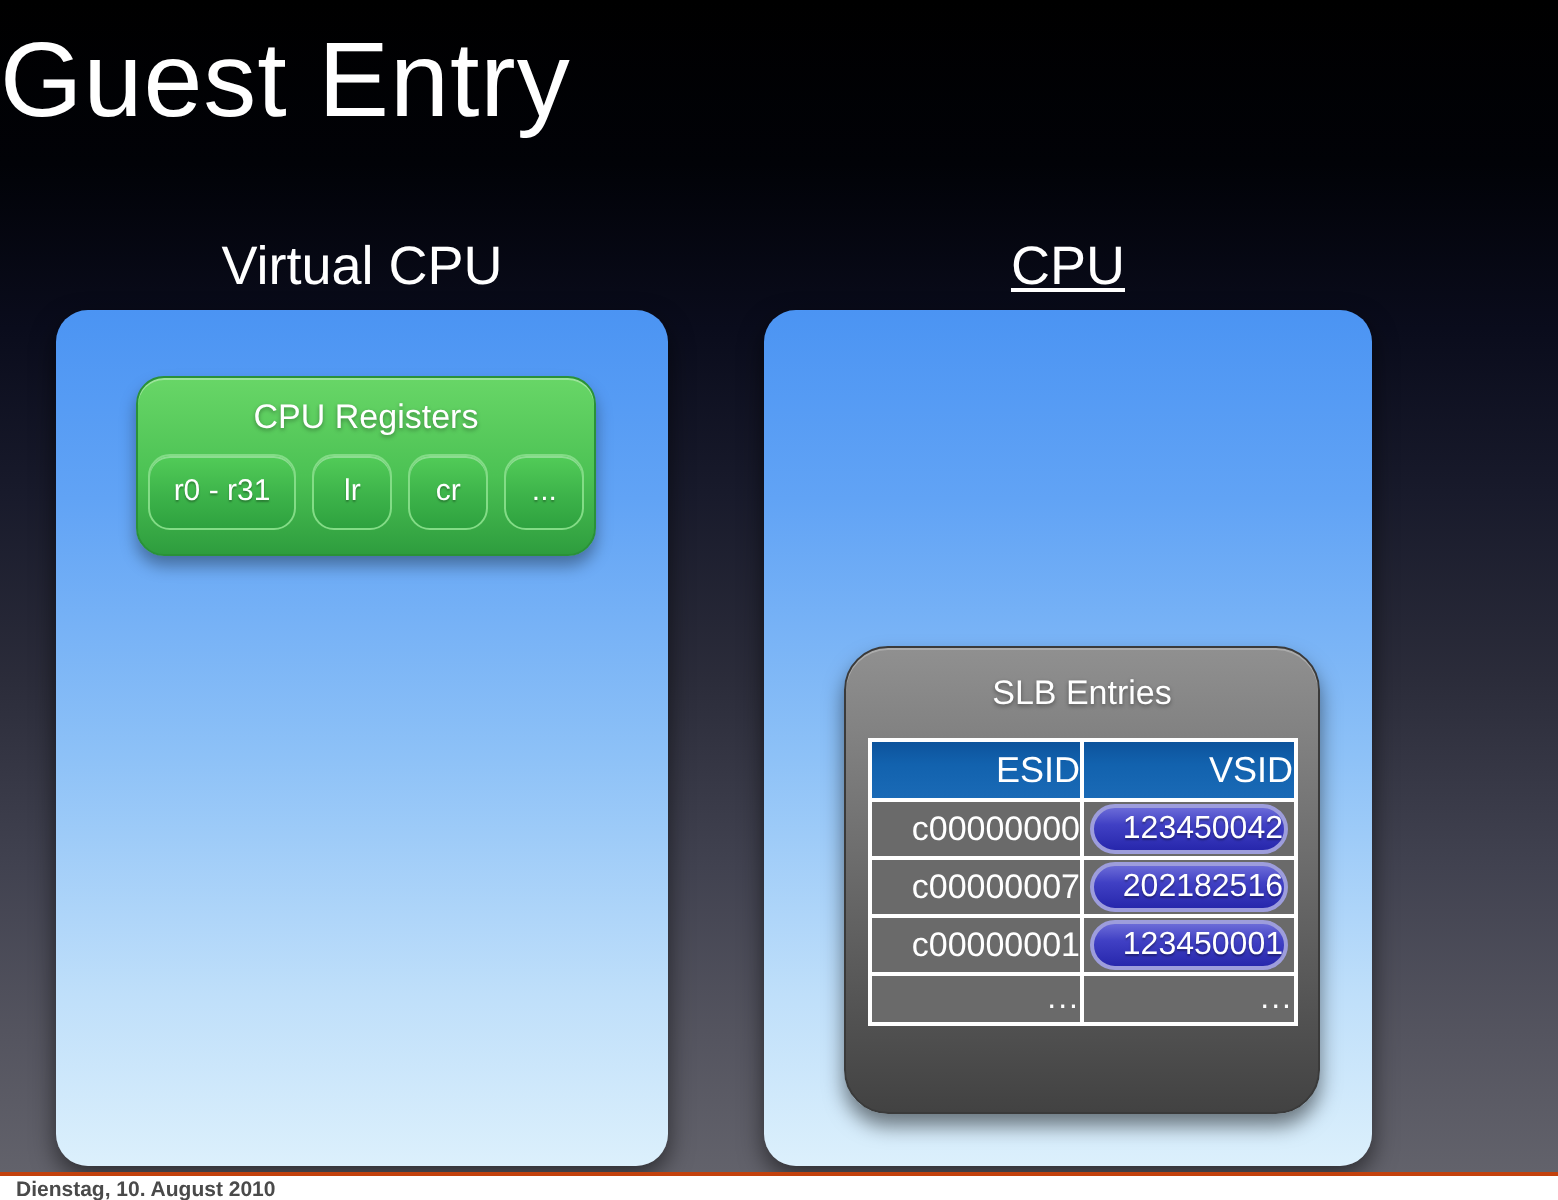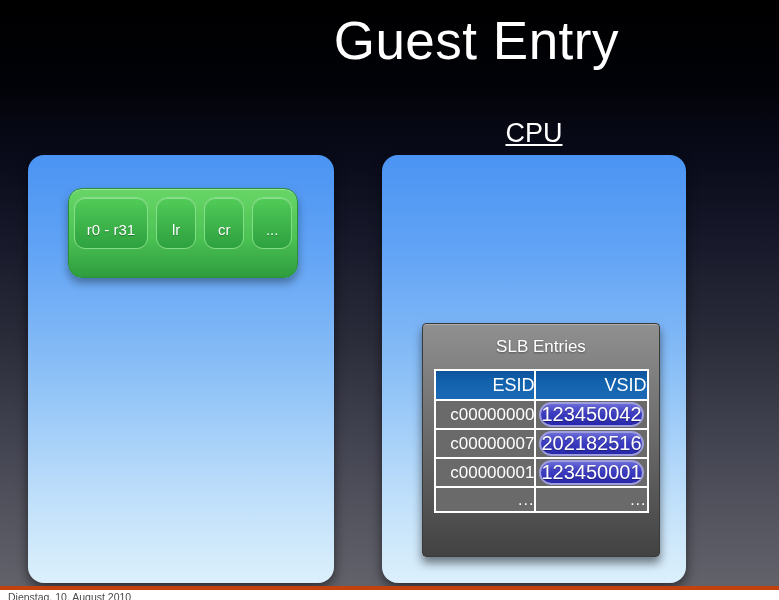--- a/index.html
+++ b/index.html
@@ -20,7 +20,7 @@
   }
   .slide-title {
     position: absolute; left: 0; top: 10px; width: 619px;
-    text-align: right;
+    text-align: left;
     color: #fff;
     font-size: 53px;
     font-weight: 400;

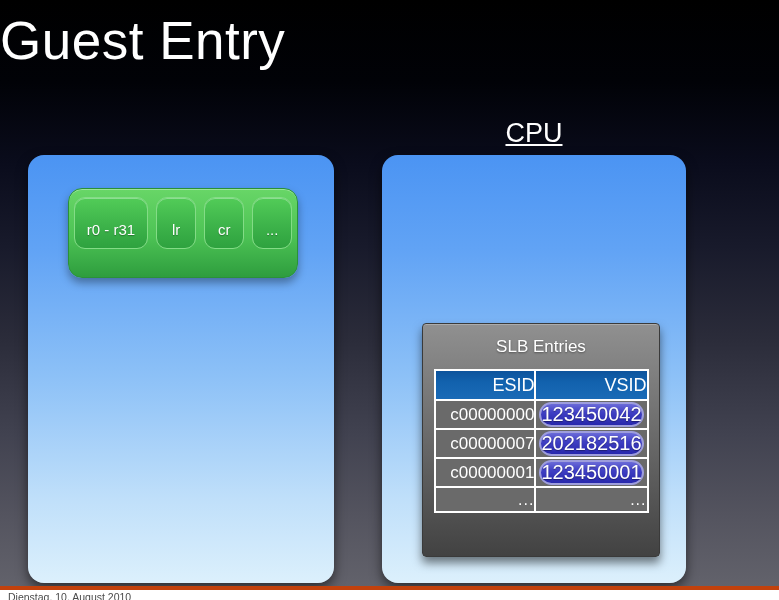--- a/index.html
+++ b/index.html
@@ -157,6 +157,7 @@
 
   <div class="slide-title">Guest Entry</div>
 
+  <div class="col-heading left">Virtual CPU</div>
   <div class="col-heading right">CPU</div>
 
   <div class="panel left">

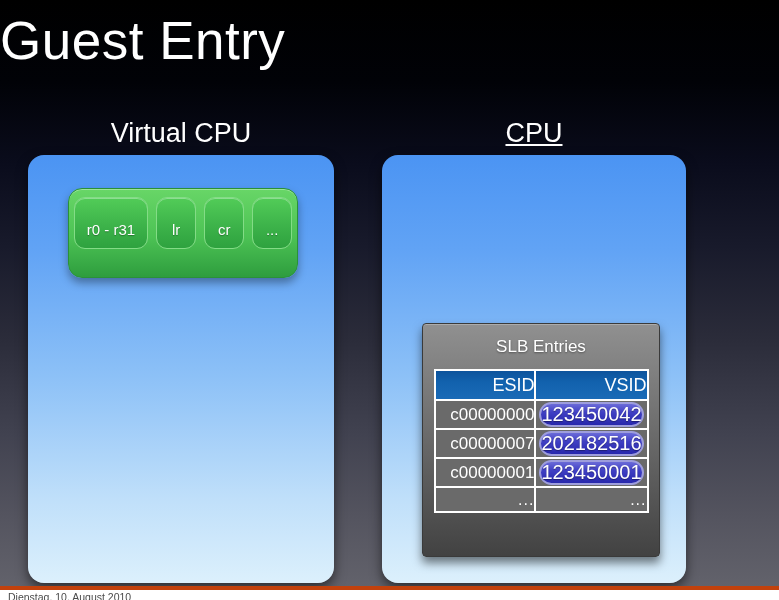--- a/index.html
+++ b/index.html
@@ -162,6 +162,7 @@
 
   <div class="panel left">
     <div class="green-box">
+      <div class="green-title">CPU Registers</div>
       <div class="chips" id="chips">
           <span class="chip">r0 - r31</span>
           <span class="chip">lr</span>

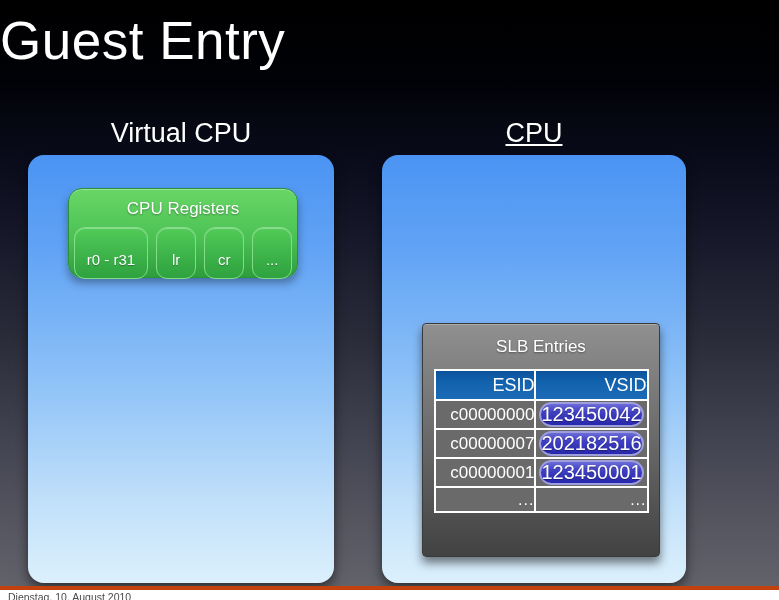--- a/index.html
+++ b/index.html
@@ -73,7 +73,7 @@
   .chip {
     display: inline-block;
     min-width: 40px;
-    padding: 23px 12px 10px 12px;
+    padding: 9px 12px 10px 12px;
     border-radius: 11px;
     border: 1px solid #83dc86;
     background: linear-gradient(180deg,

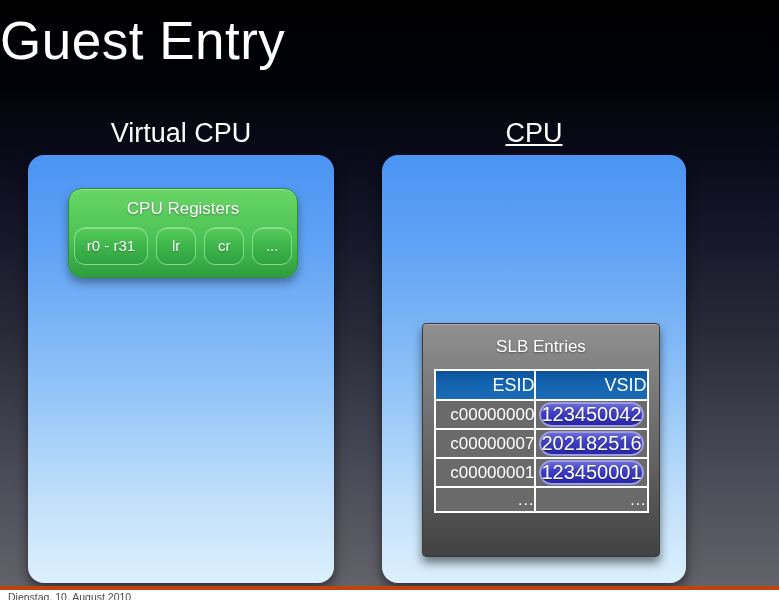--- a/index.html
+++ b/index.html
@@ -89,7 +89,7 @@
   .slb-box {
     position: absolute; left: 40px; top: 168px;
     width: 238px; height: 234px;
-    border-radius: 4px;
+    border-radius: 22px;
     background: linear-gradient(180deg,
       var(--slb-top, #909090) 0%, #6d6d6d 45%, var(--slb-bottom, #424242) 100%);
     border: 1px solid #3a3a3a;

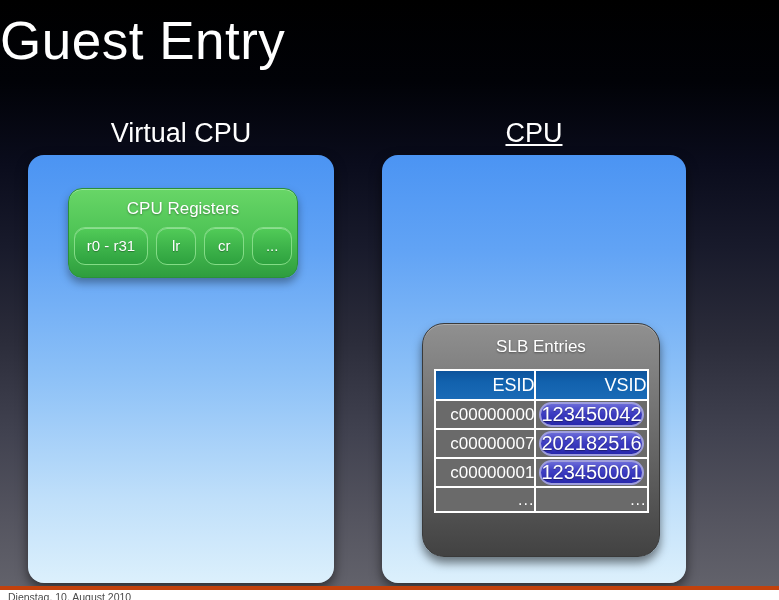--- a/index.html
+++ b/index.html
@@ -133,7 +133,7 @@
     background: linear-gradient(180deg,
       var(--pill-top, #6b6bd8) 0%, #4040c4 40%, var(--pill-bottom, #2727ac) 100%);
     color: #fff;
-    font-size: 20px;
+    font-size: 16px;
     line-height: 21px;
     text-shadow: 0 1px 1px rgba(0,0,0,0.35);
   }

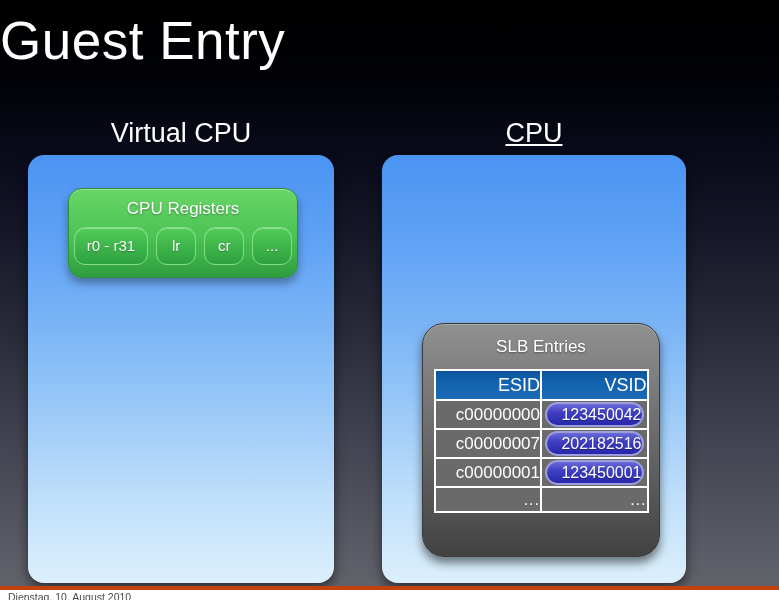--- a/index.html
+++ b/index.html
@@ -142,7 +142,8 @@
     position: absolute; left: 0; top: 586px;
     width: 779px; height: 14px;
     background: #ffffff;
-    border-top: 4px solid #c2410c;
+    border-top: 2px solid #c2410c;
+    font-weight: bold;
   }
   .footer-date {
     position: absolute; left: 8px; top: 1px;

